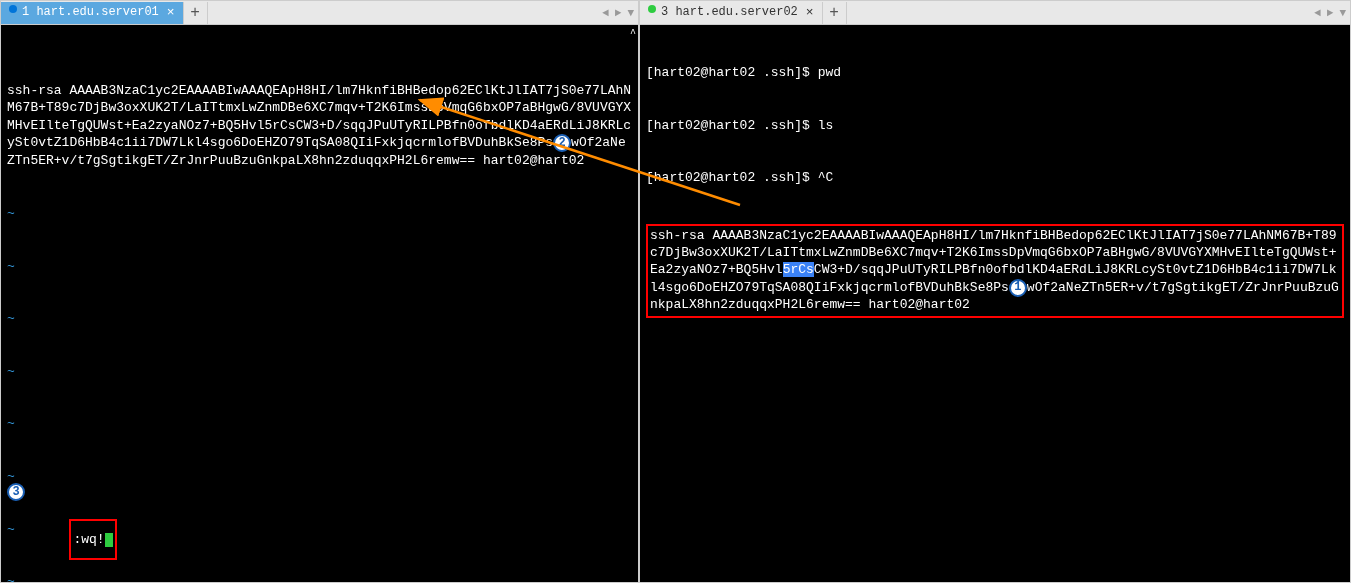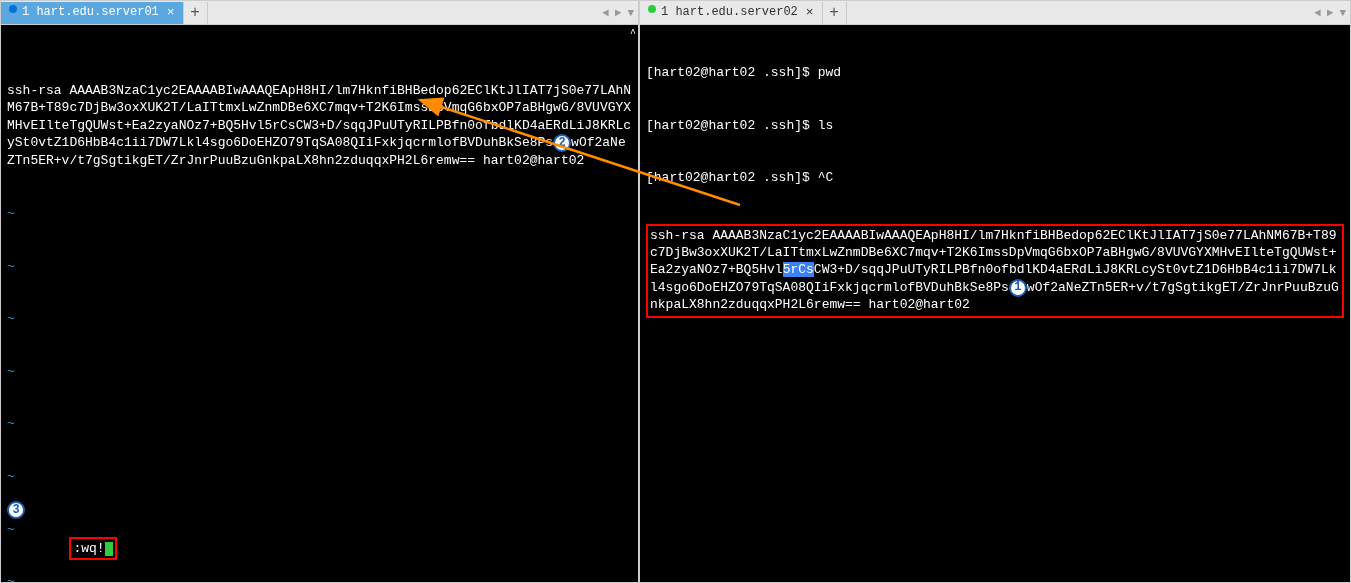--- a/index.html
+++ b/index.html
@@ -86,7 +86,7 @@
     <div class="tab-bar">
       <div class="tab tab-inactive">
         <span class="dot dot-green"></span>
-        <span>1 hart.edu.server02</span>
+        <span>3 hart.edu.server02</span>
         <span class="close">×</span>
       </div>
       <div class="add-tab">+</div>

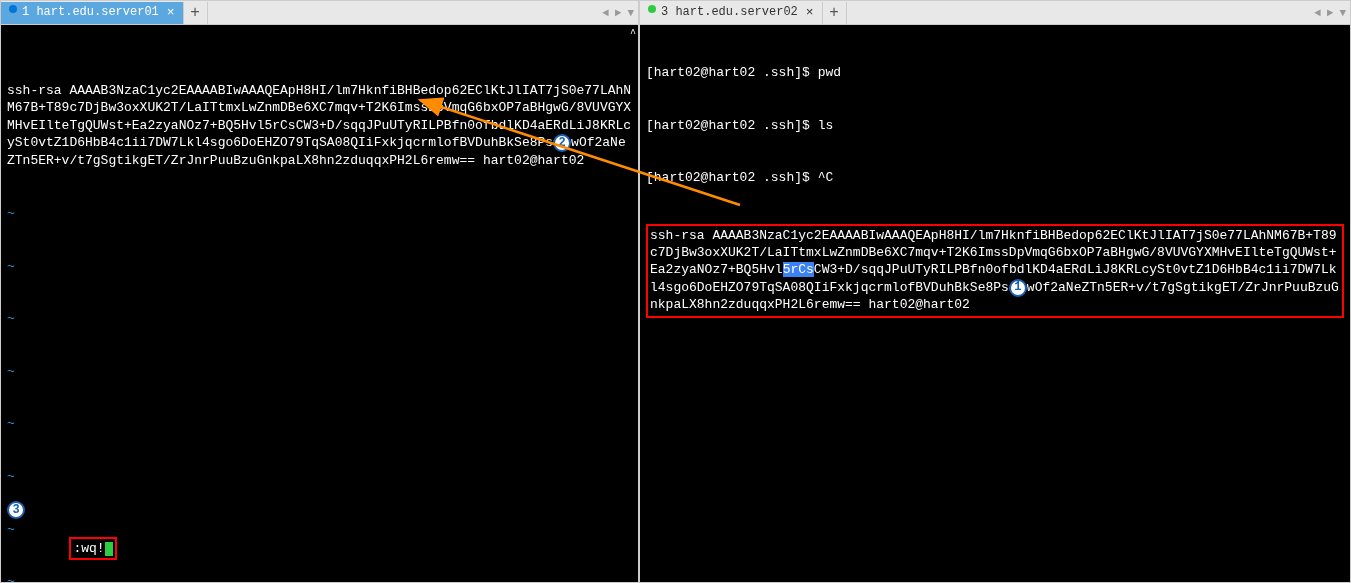--- a/index.html
+++ b/index.html
@@ -22,7 +22,7 @@
 .scroll-indicator { position: absolute; right: 2px; top: 2px; color: #fff; font-size: 10px; }
 .tilde { color: #3498db; }
 .cursor-block { display: inline-block; width: 8px; height: 14px; background: #2ecc40; vertical-align: text-bottom; }
-.red-box { border: 2px solid #ff0000; padding: 1px 2px; display: inline-block; }
+.red-box { border: 2px solid #ff0000; padding: 10px 2px; display: inline-block; }
 .callout { display: inline-flex; align-items: center; justify-content: center; width: 18px; height: 18px; border-radius: 50%; background: #fff; border: 2px solid #1a5fb4; color: #1a5fb4; font-weight: bold; font-size: 12px; vertical-align: middle; }
 .highlight-sel { background: #3b82f6; color: #fff; }
 .ssh-key-box { border: 2px solid #ff0000; padding: 2px; margin: 2px 0; line-height: 1.3; }

